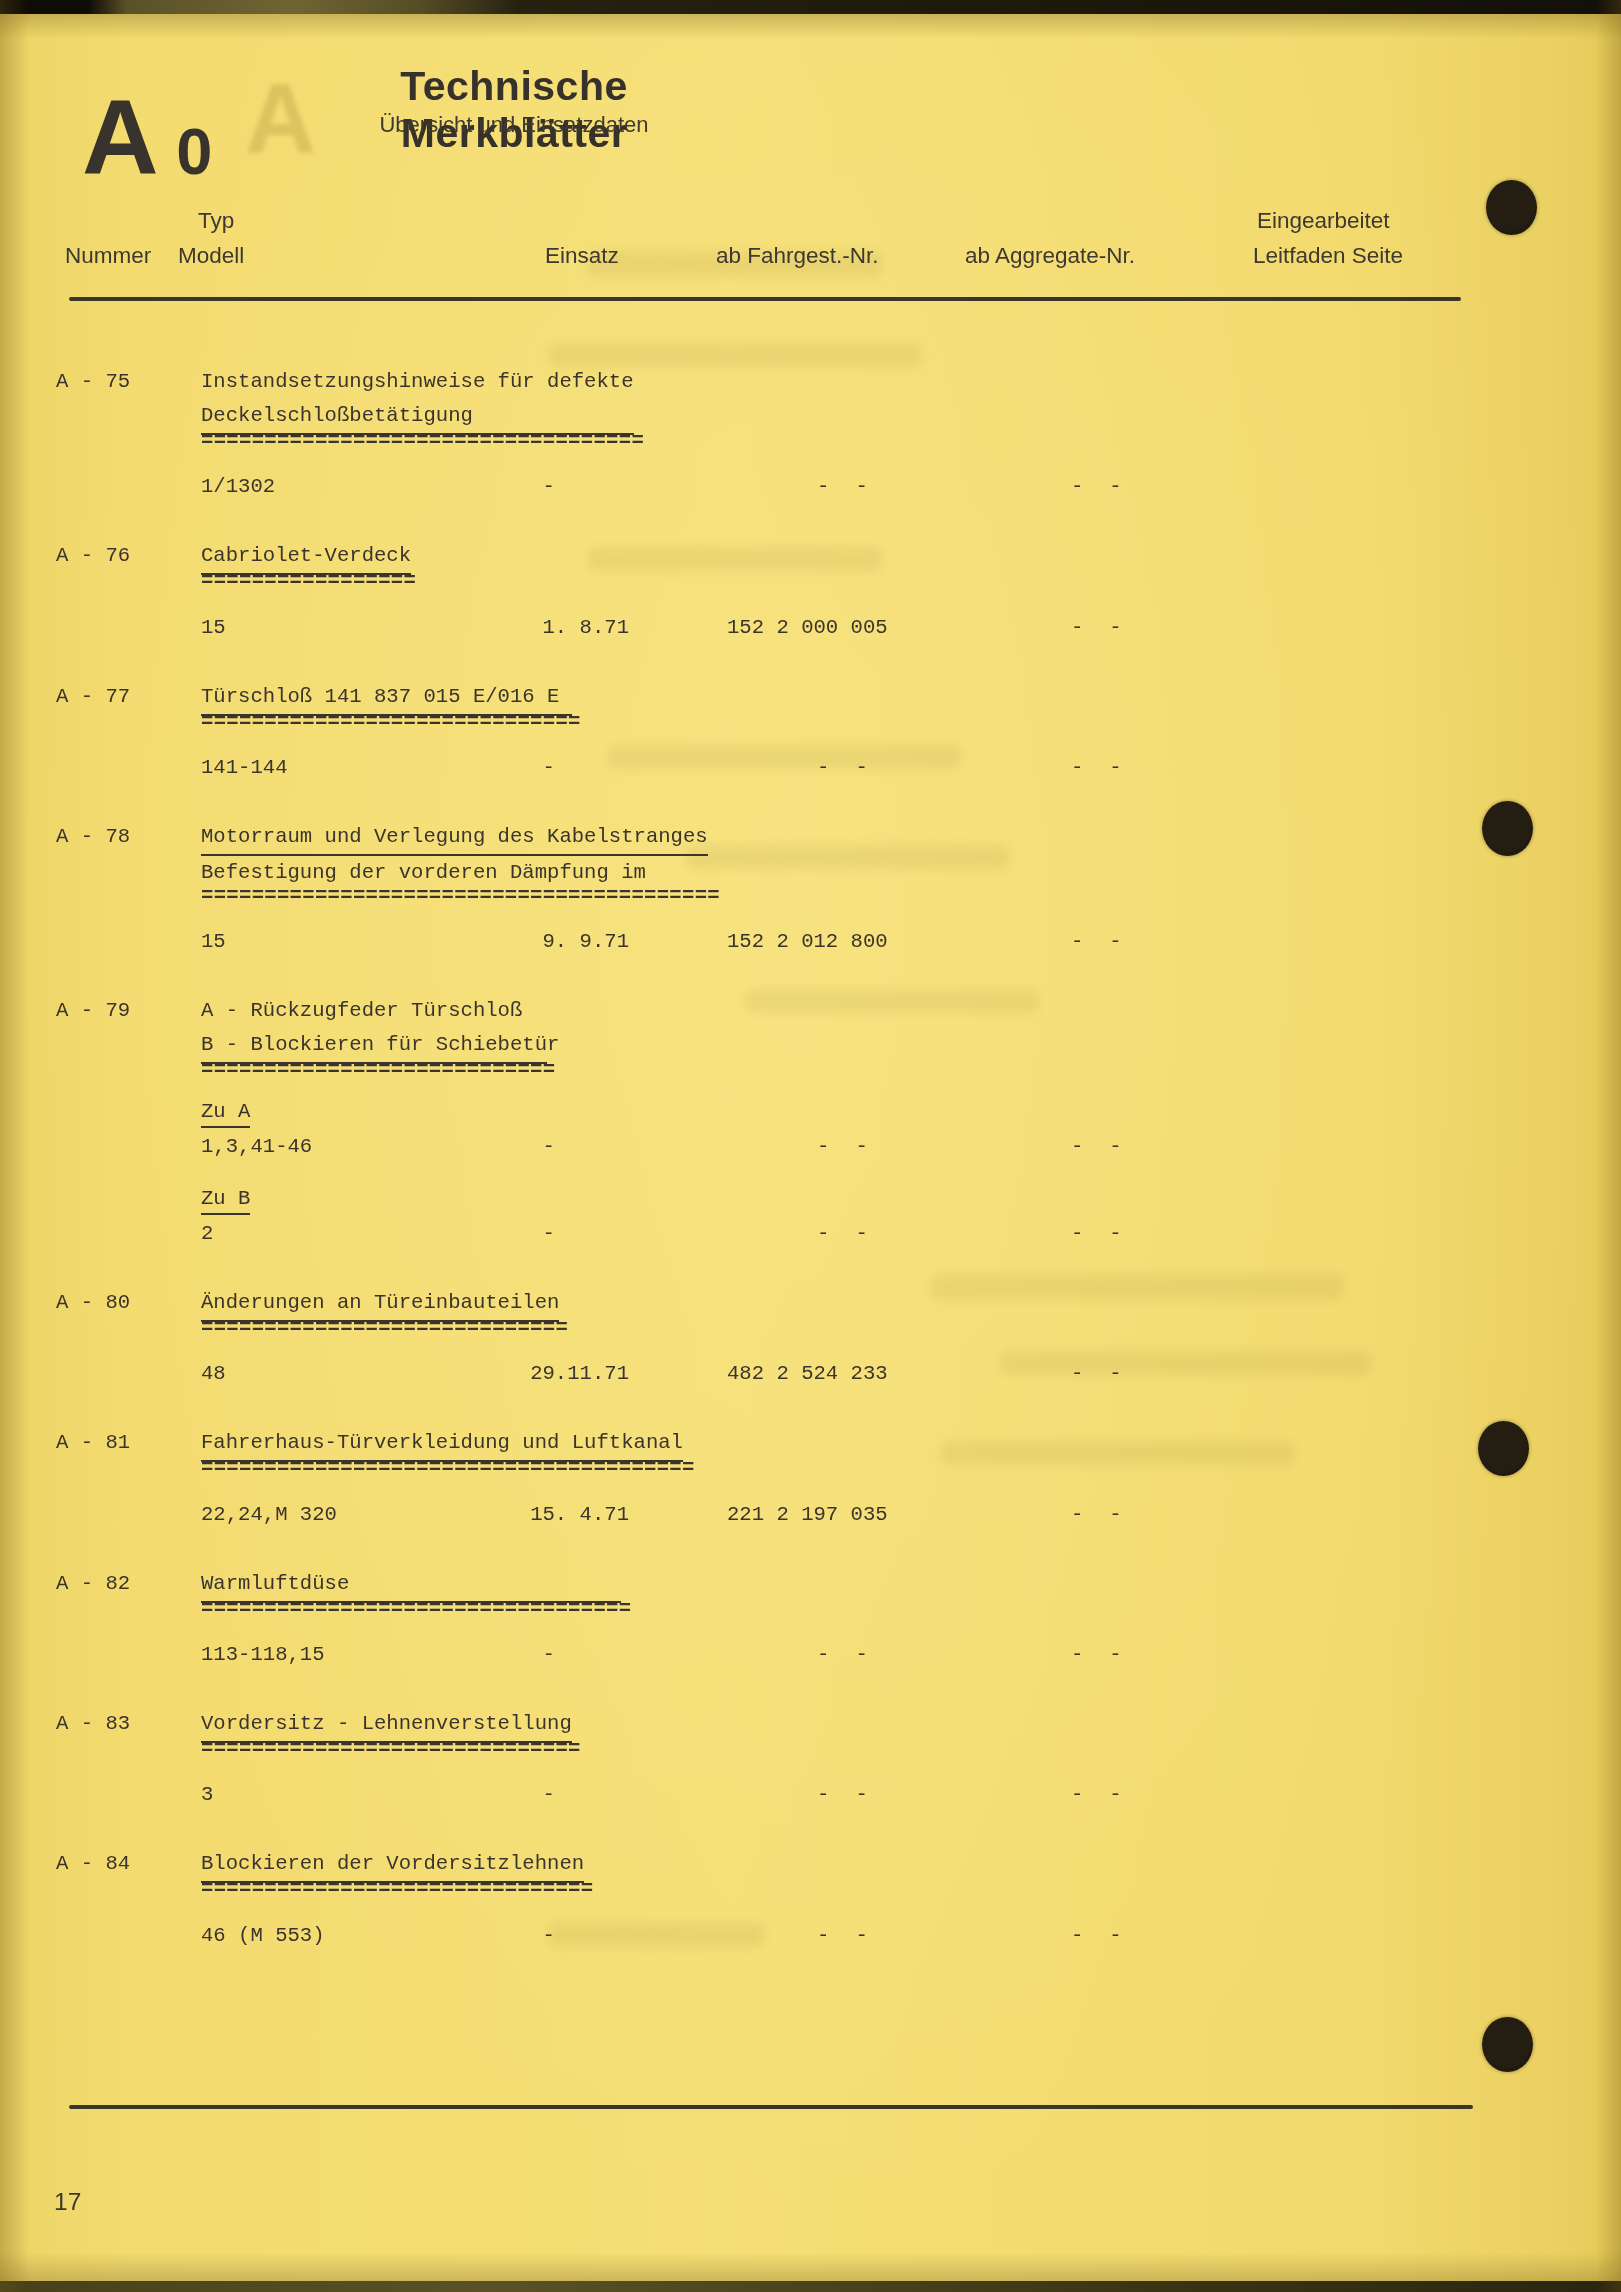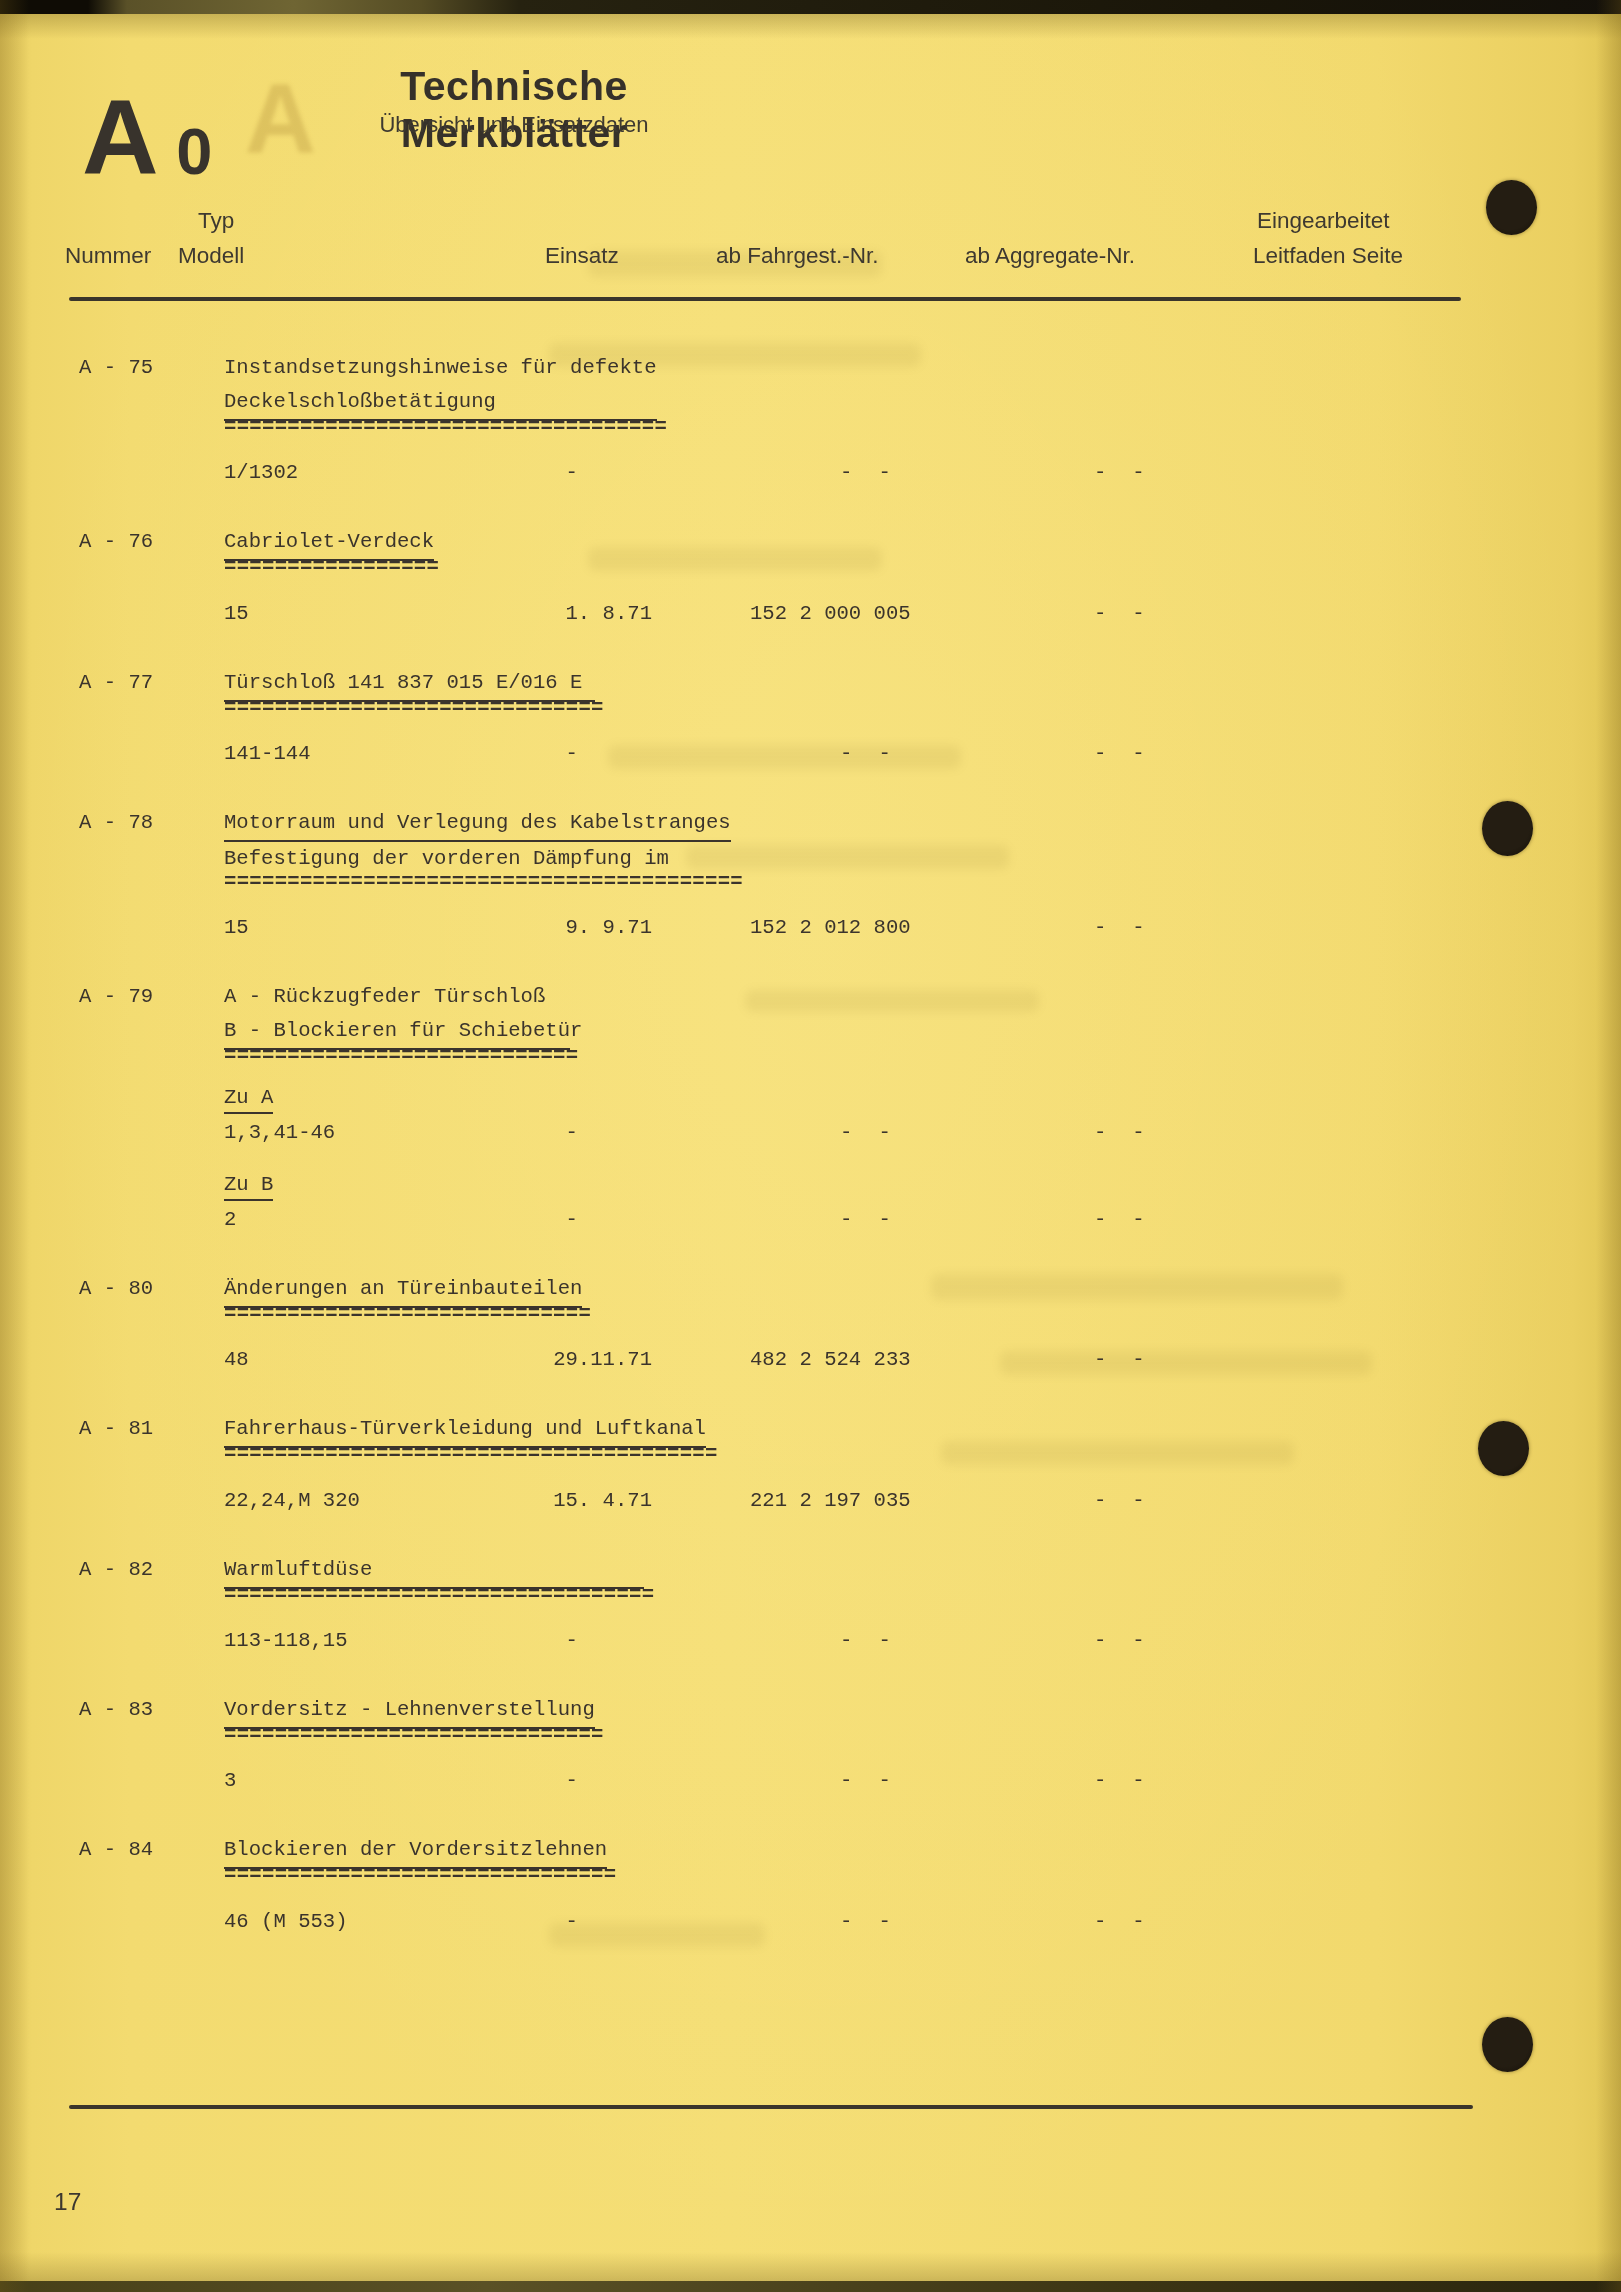--- a/index.html
+++ b/index.html
@@ -48,7 +48,7 @@
   
   .tw{font-family:"Liberation Mono","DejaVu Sans Mono",monospace;font-size:20.6px;
       line-height:34px;color:#3b342c;white-space:pre;}
-  .content{position:absolute;left:0;top:351px;width:1396px;margin-left:23px;}
+  .content{position:absolute;left:0;top:365px;width:1396px;}
   .entry{position:relative;padding-left:201px;margin-bottom:35px;}
   .entry-num{position:absolute;left:56px;top:0;}
   .u-span{display:inline-block;border-bottom:2.9px solid #3b342c;}

